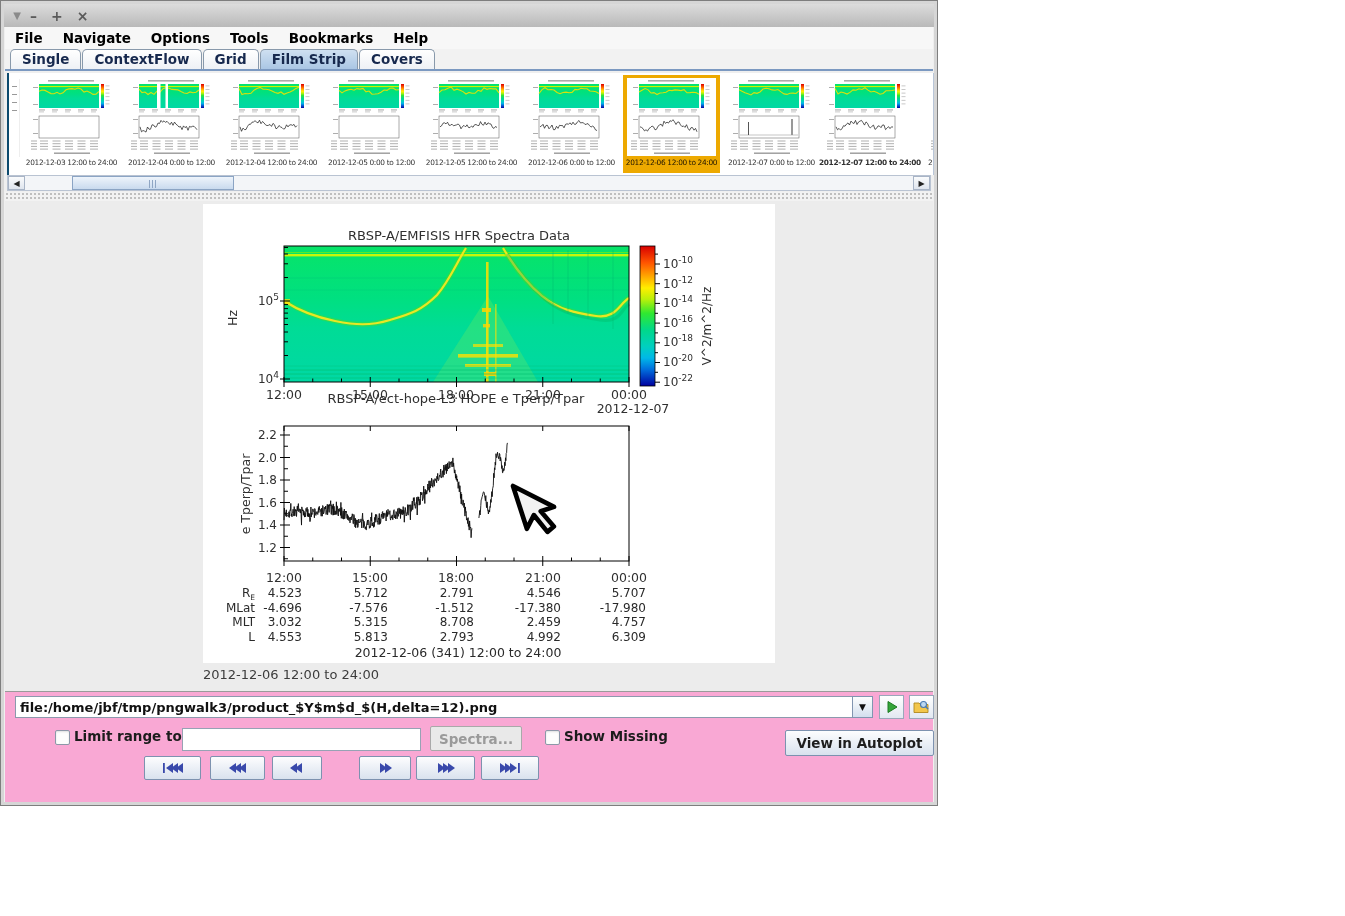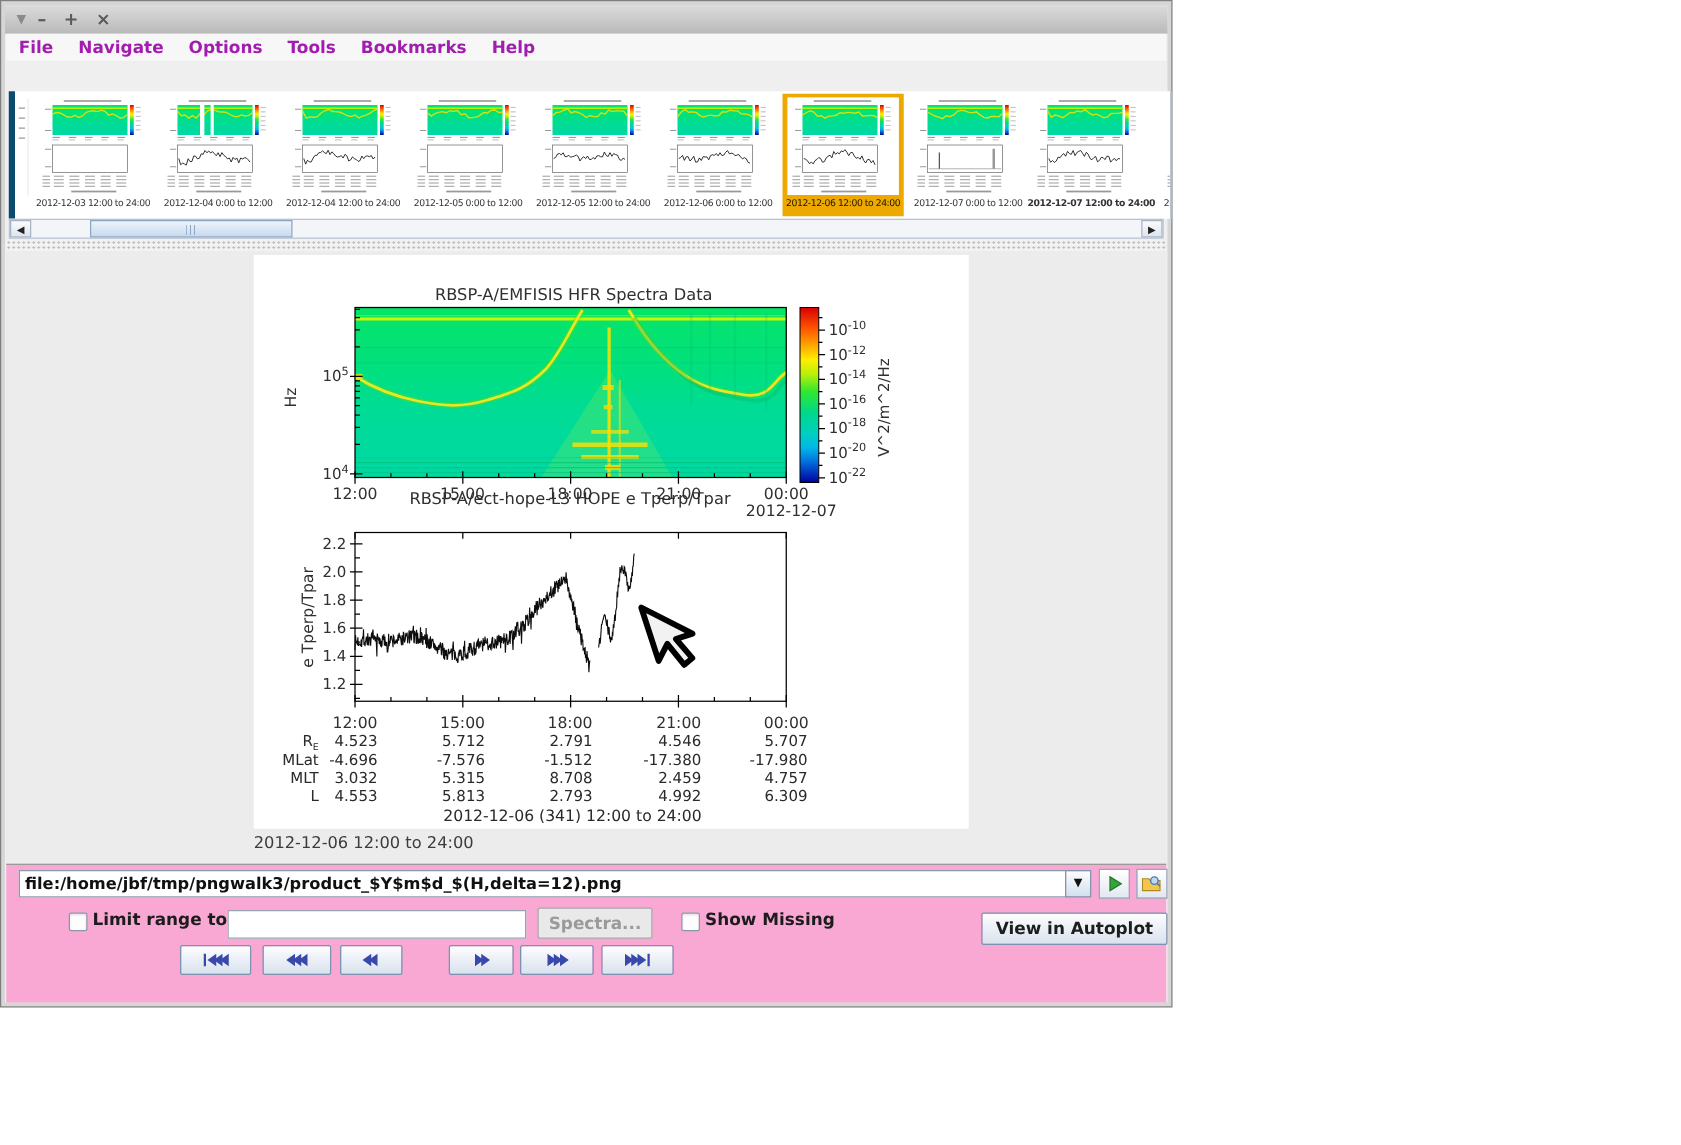--- a/index.html
+++ b/index.html
@@ -17,7 +17,7 @@
   
   .menubar{position:absolute;left:4px;top:26px;right:4px;height:22px;background:#f7f7f7;
            display:flex;align-items:center;gap:0;border-bottom:1px solid #ececec;}
-  .menu-item{padding:2px 10px;font-size:13.5px;font-weight:bold;color:#a21caf;}
+  .menu-item{padding:2px 10px;font-size:13.5px;font-weight:bold;color:#000000;}
   
   .tabbar{position:absolute;left:4px;top:48px;right:4px;height:22px;background:#f2f2f2;
           display:flex;align-items:flex-end;padding-left:5px;border-bottom:2px solid #7b99c1;box-sizing:border-box;}

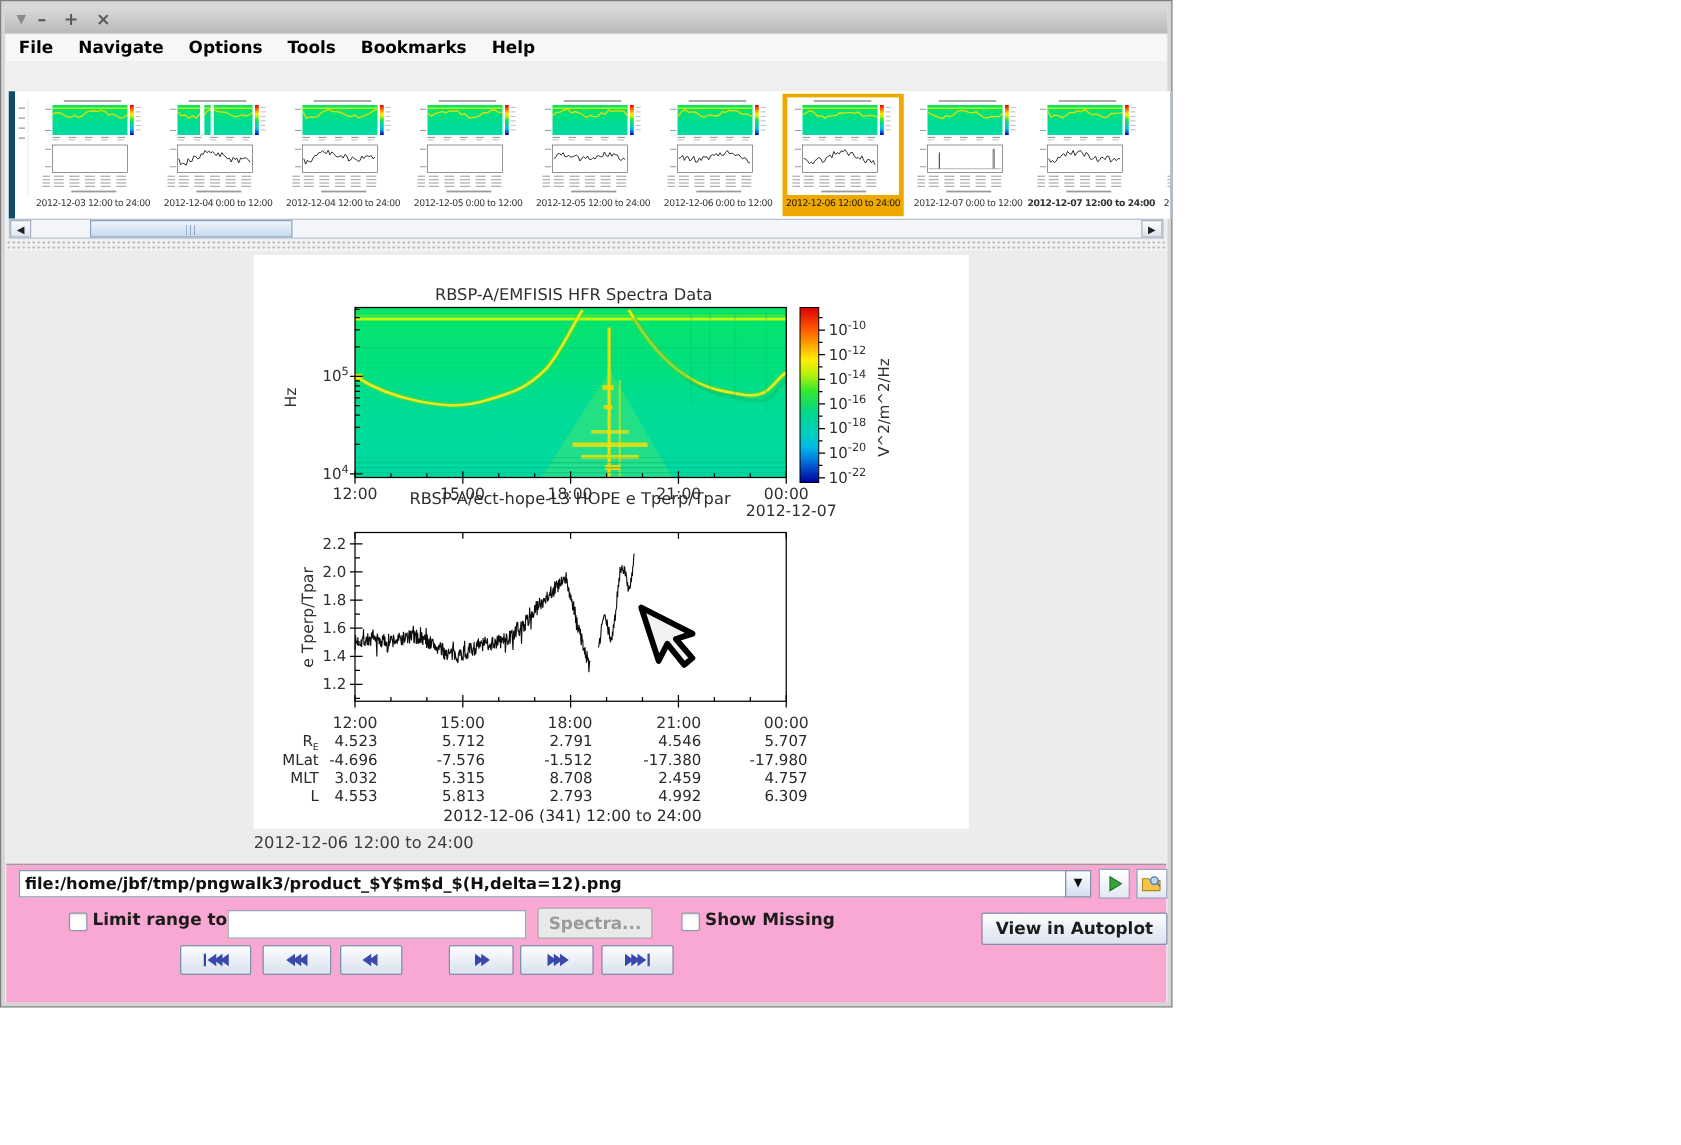--- a/index.html
+++ b/index.html
@@ -128,6 +128,13 @@
     <span class="menu-item">Help</span>
   </div>
 
+  <div class="tabbar">
+    <span class="tab">Single</span>
+    <span class="tab">ContextFlow</span>
+    <span class="tab">Grid</span>
+    <span class="tab selected">Film Strip</span>
+    <span class="tab">Covers</span>
+  </div>
 
   <div class="filmstrip" id="filmstrip">
     <div class="thumb-sliver">

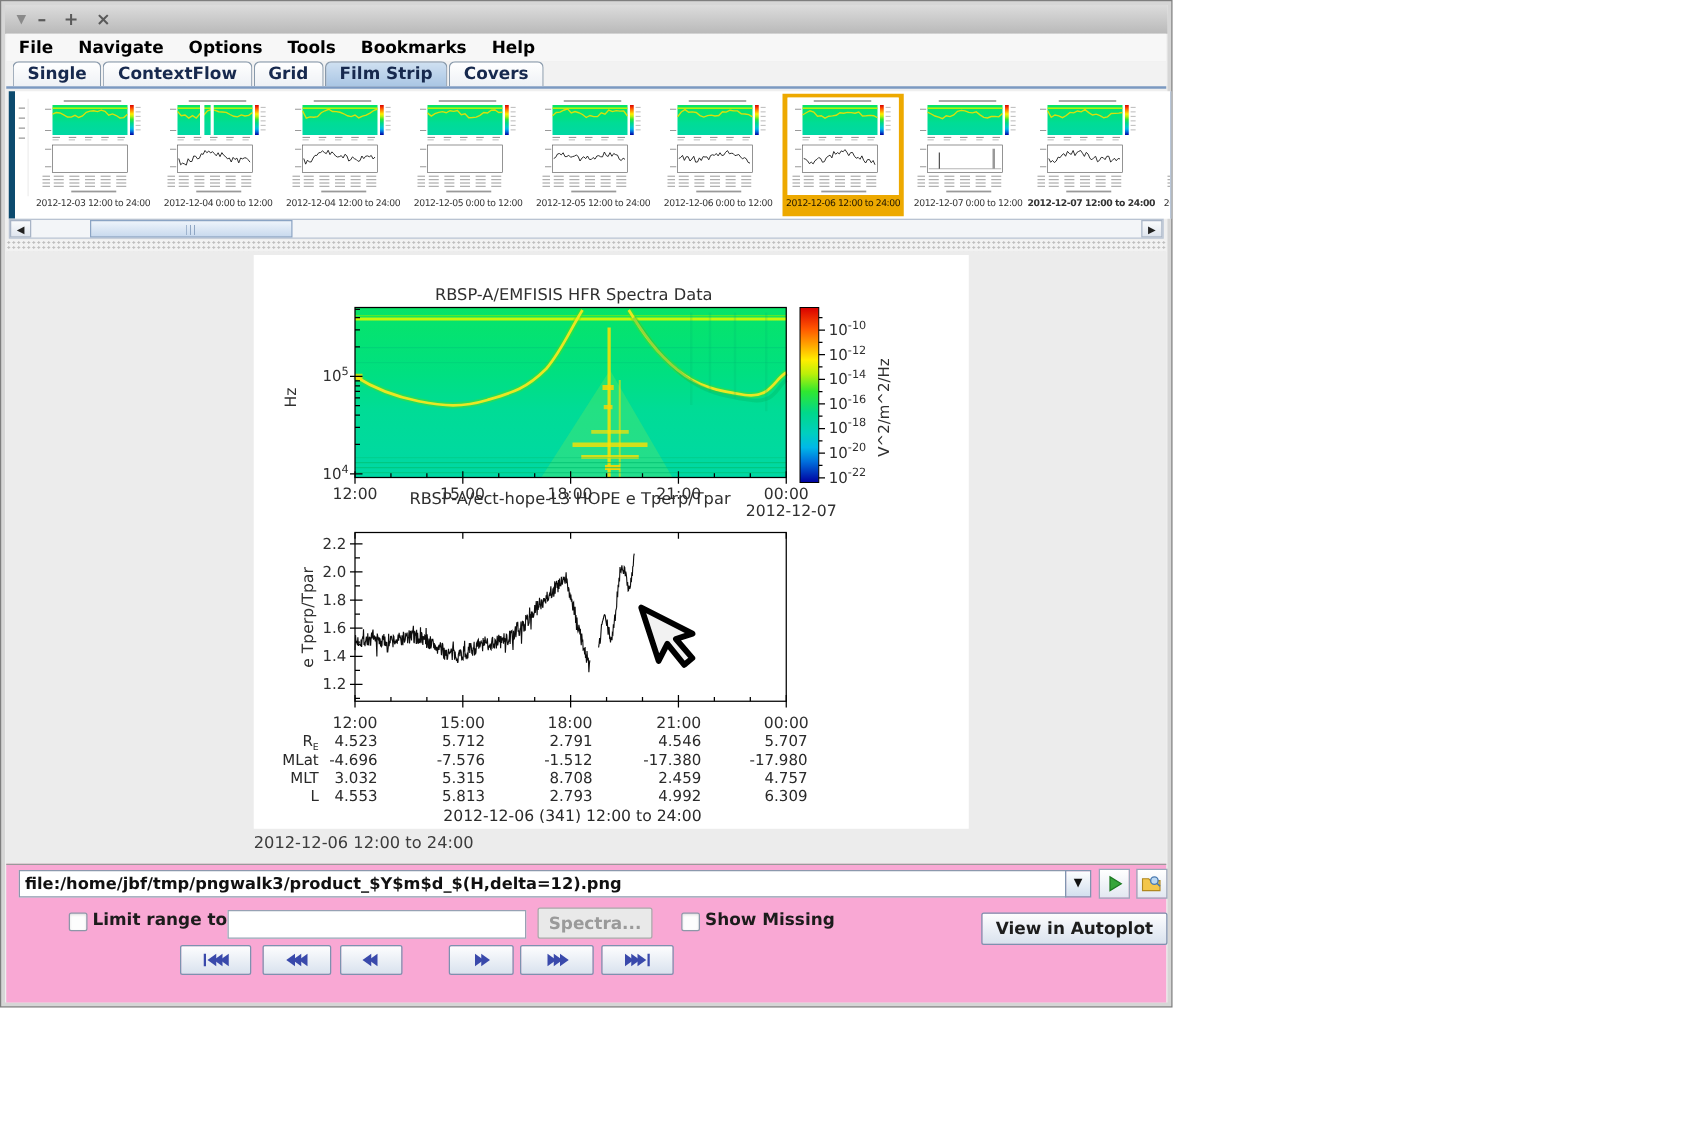--- a/index.html
+++ b/index.html
@@ -27,7 +27,7 @@
   .tab.selected{background:linear-gradient(#cfe0f1,#aac6e4);}
   
   .filmstrip{position:absolute;left:6px;top:72px;width:924px;height:102px;background:#ffffff;
-             overflow:hidden;border-left:5px solid #0c4a6e;border-right:1px solid #b9c6d8;}
+             overflow:hidden;border-left:2px solid #0c4a6e;border-right:1px solid #b9c6d8;}
   .thumb{position:absolute;top:2px;width:97px;height:98px;text-align:center;}
   .thumb.selected{background:#eda900;}
   .thumb-img{margin:3px auto 0 auto;width:89px;height:78px;background:#fff;}

